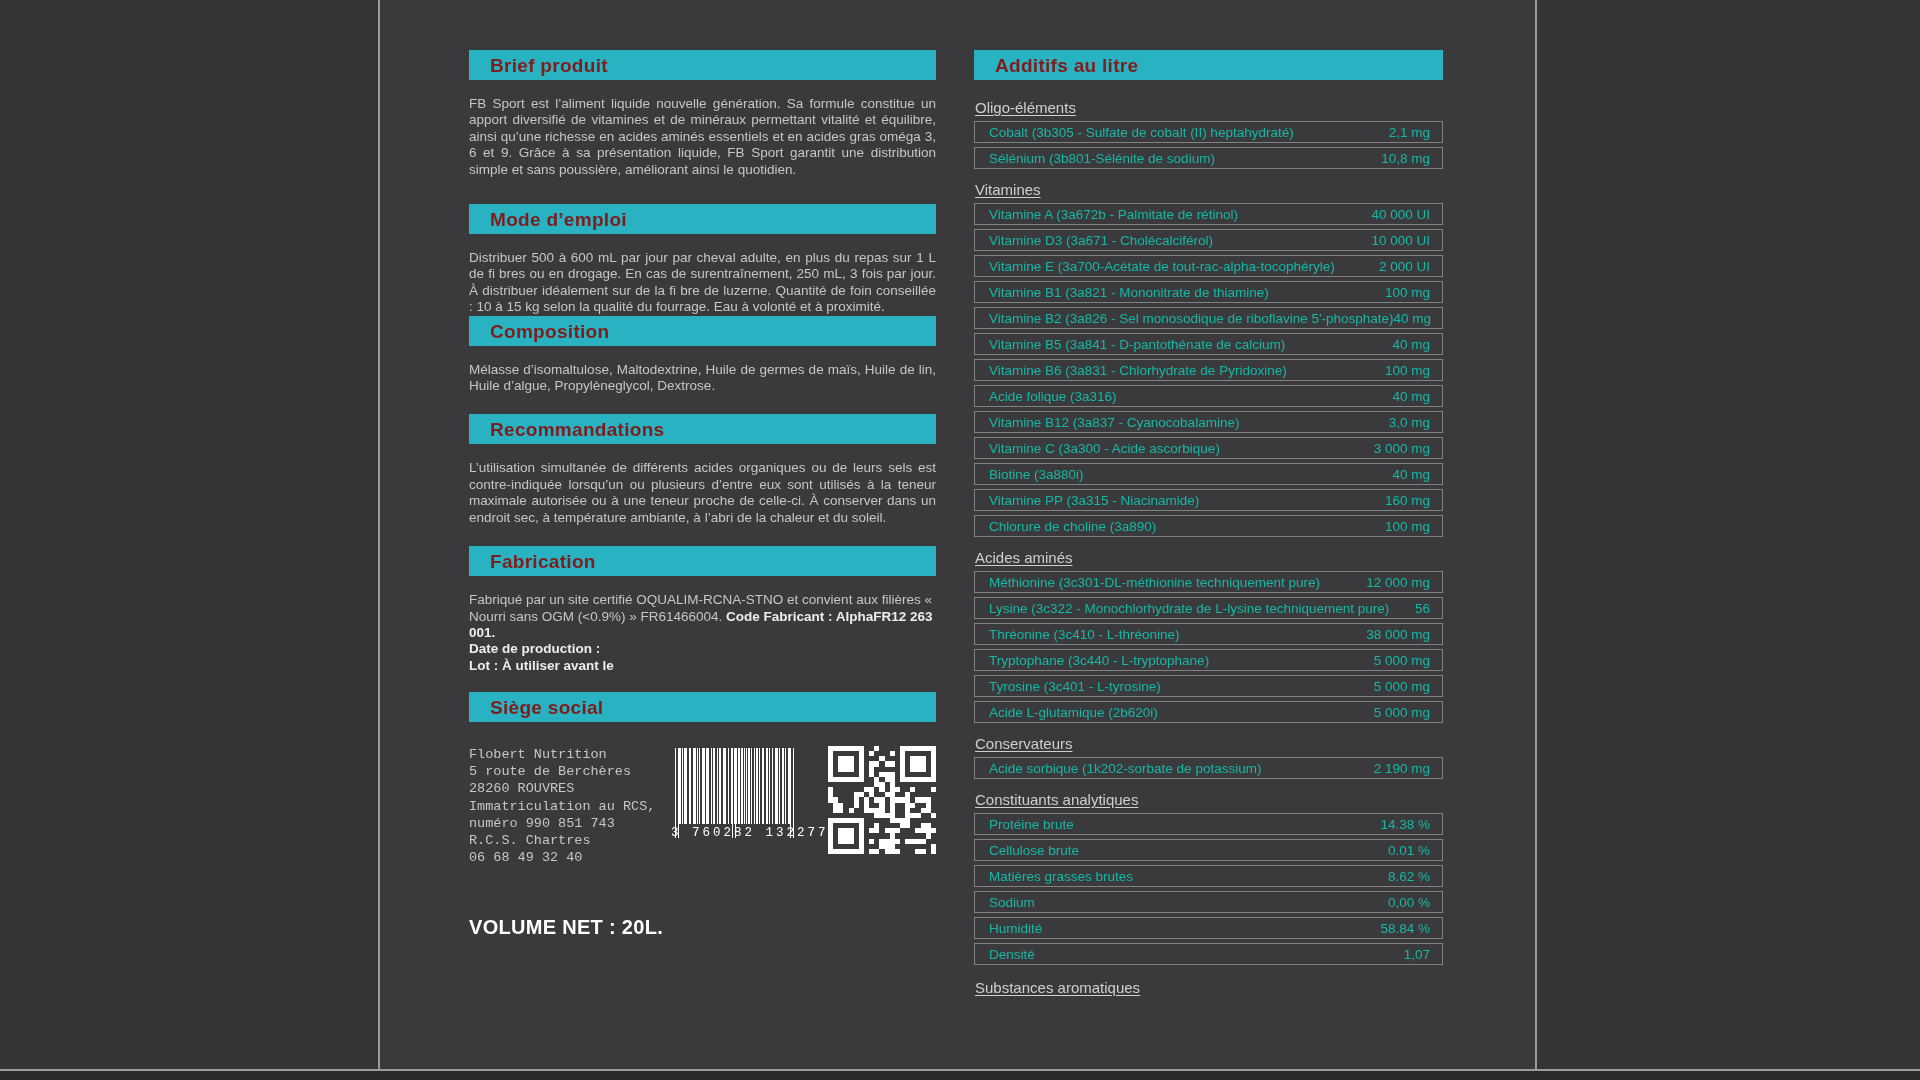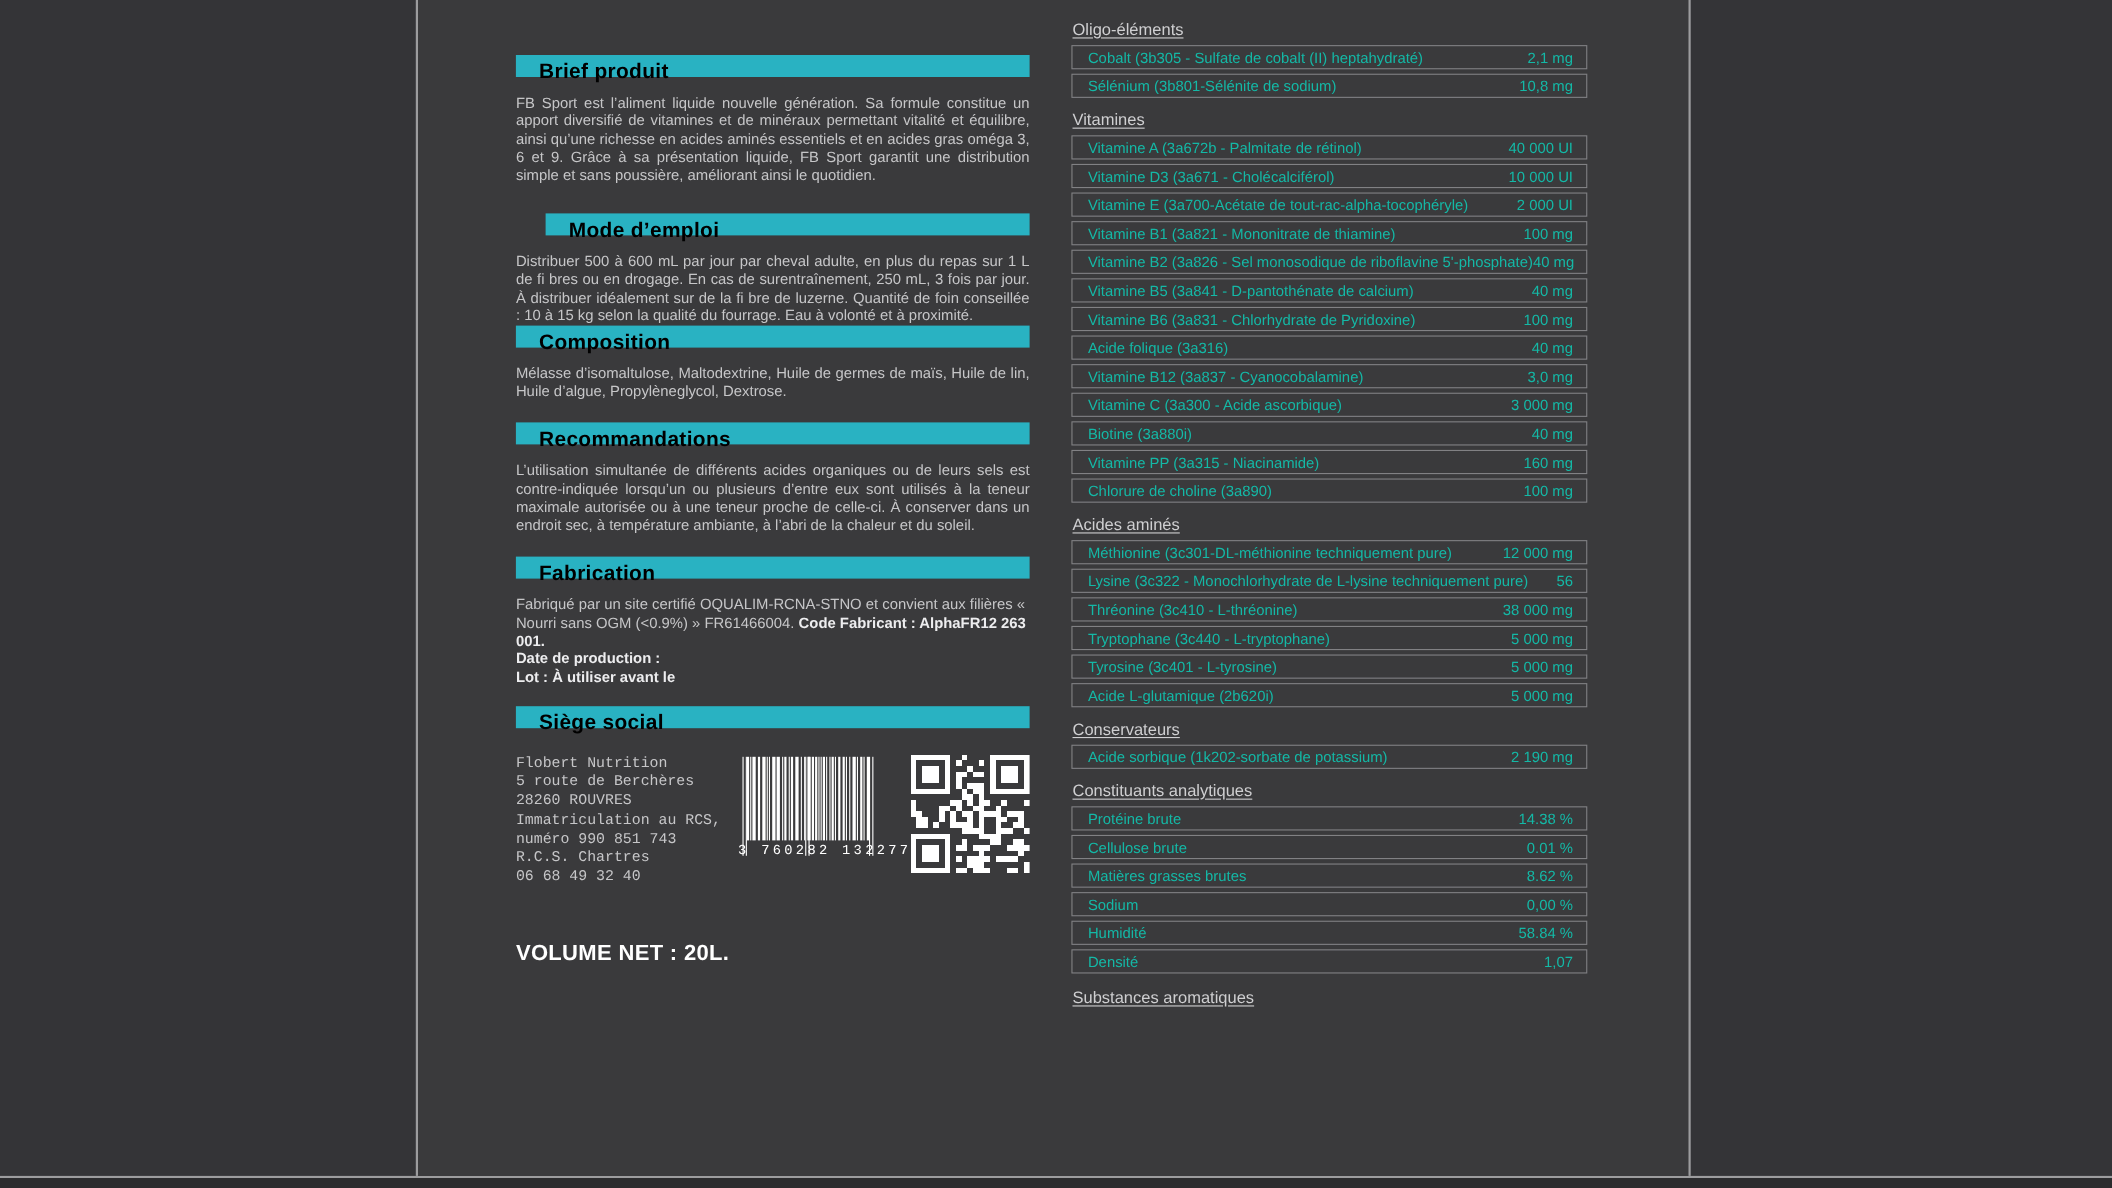--- a/index.html
+++ b/index.html
@@ -22,8 +22,8 @@
   .col-right{left:594px;width:469px;}
 
   .bar{
-    height:20px;background:var(--accent,#29b2c2);
-    color:#000000;font-weight:bold;font-size:19px;line-height:31px;
+    height:30px;background:var(--accent,#29b2c2);
+    color:#7f1d1d;font-weight:bold;font-size:19px;line-height:31px;
     padding-left:21px;letter-spacing:.3px;
   }
   .body-text{

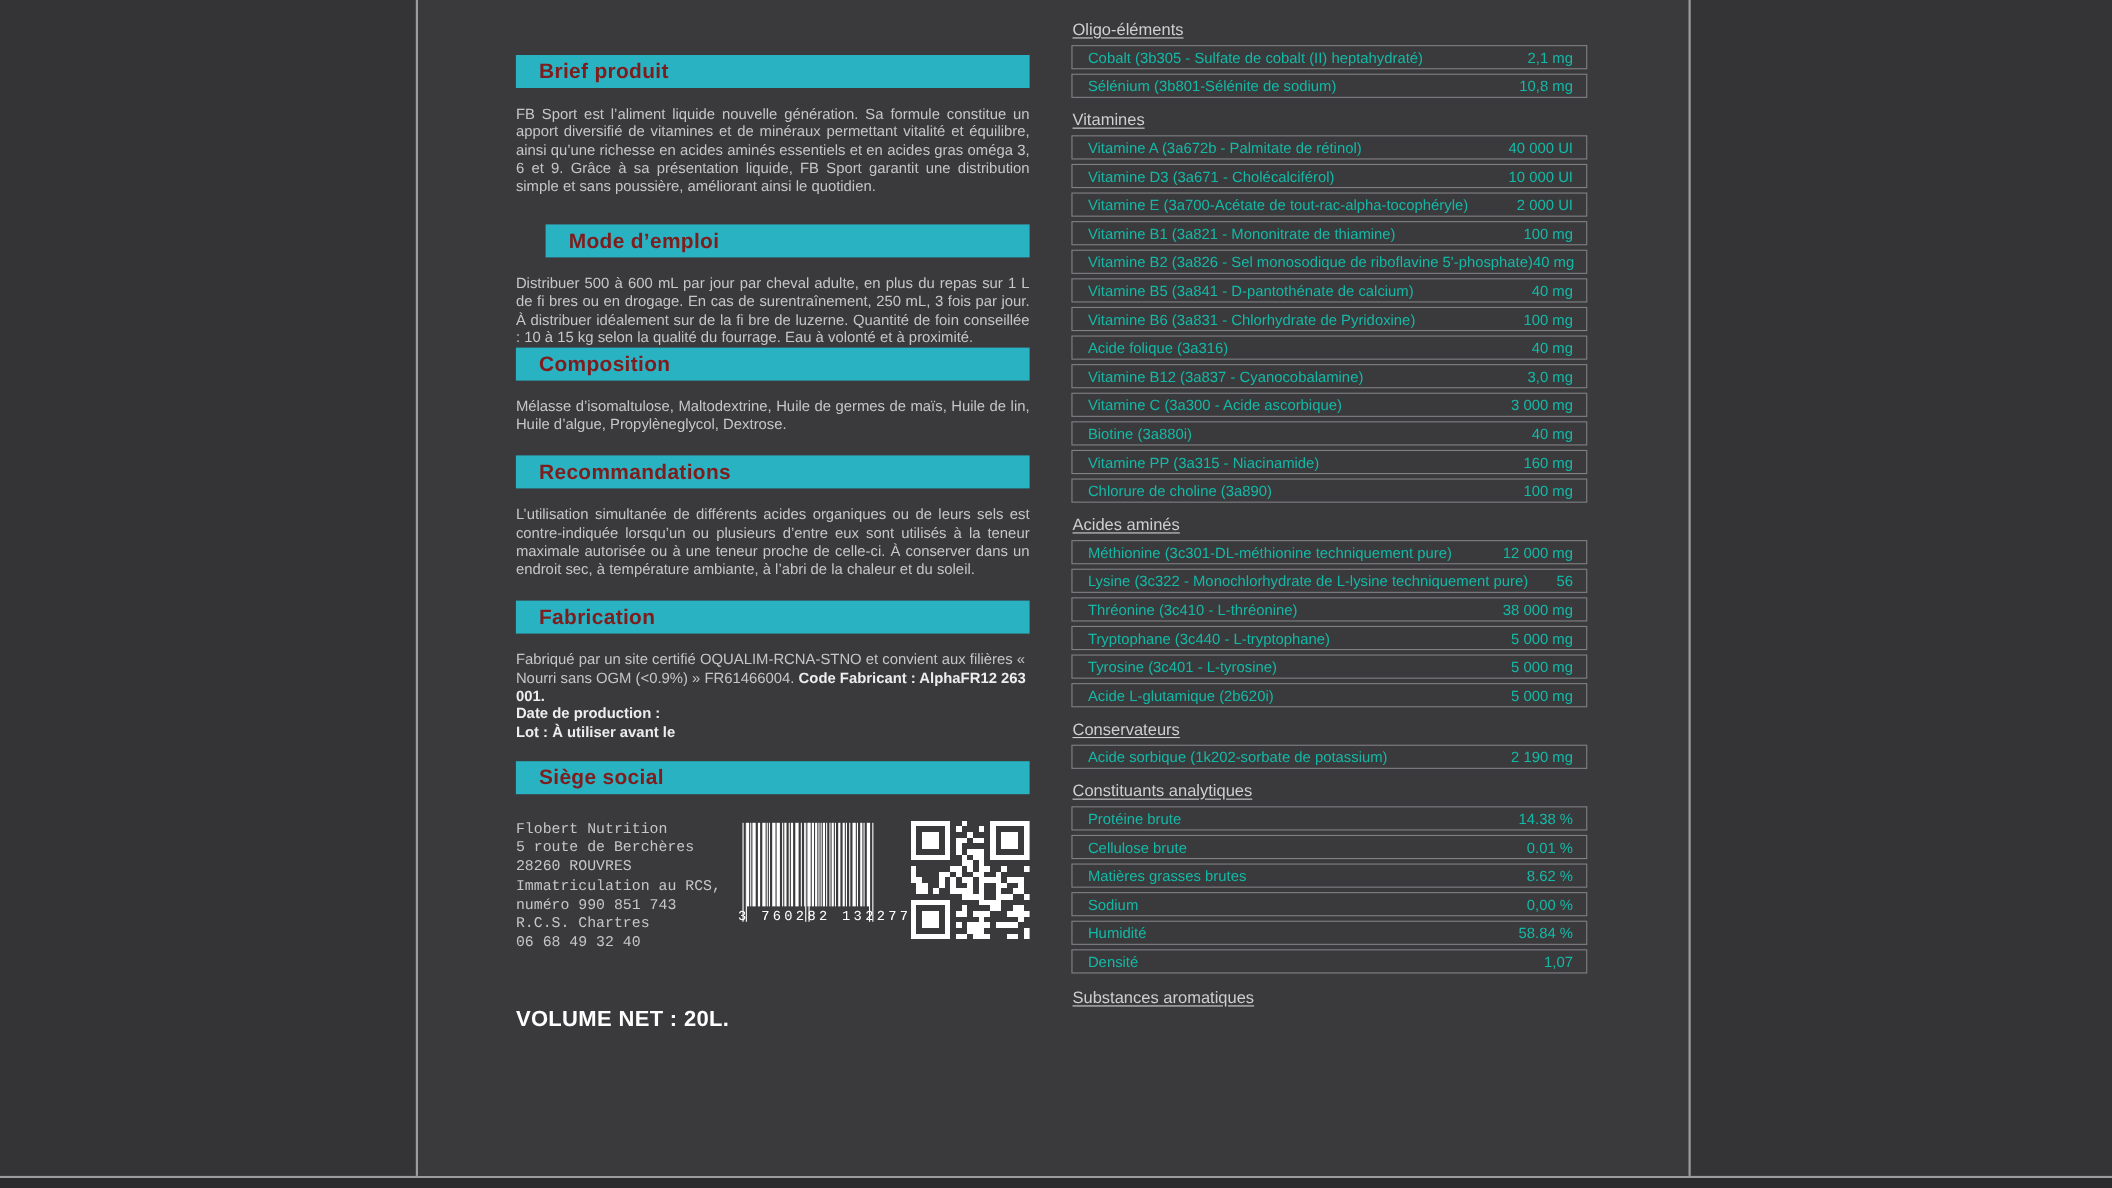--- a/index.html
+++ b/index.html
@@ -409,6 +409,9 @@
   </div>
 
   <div class="col col-right">
+    <div class="bar" style="margin-top:50px;">
+      <span>Additifs au litre</span>
+    </div>
 
     <div class="groups">
 

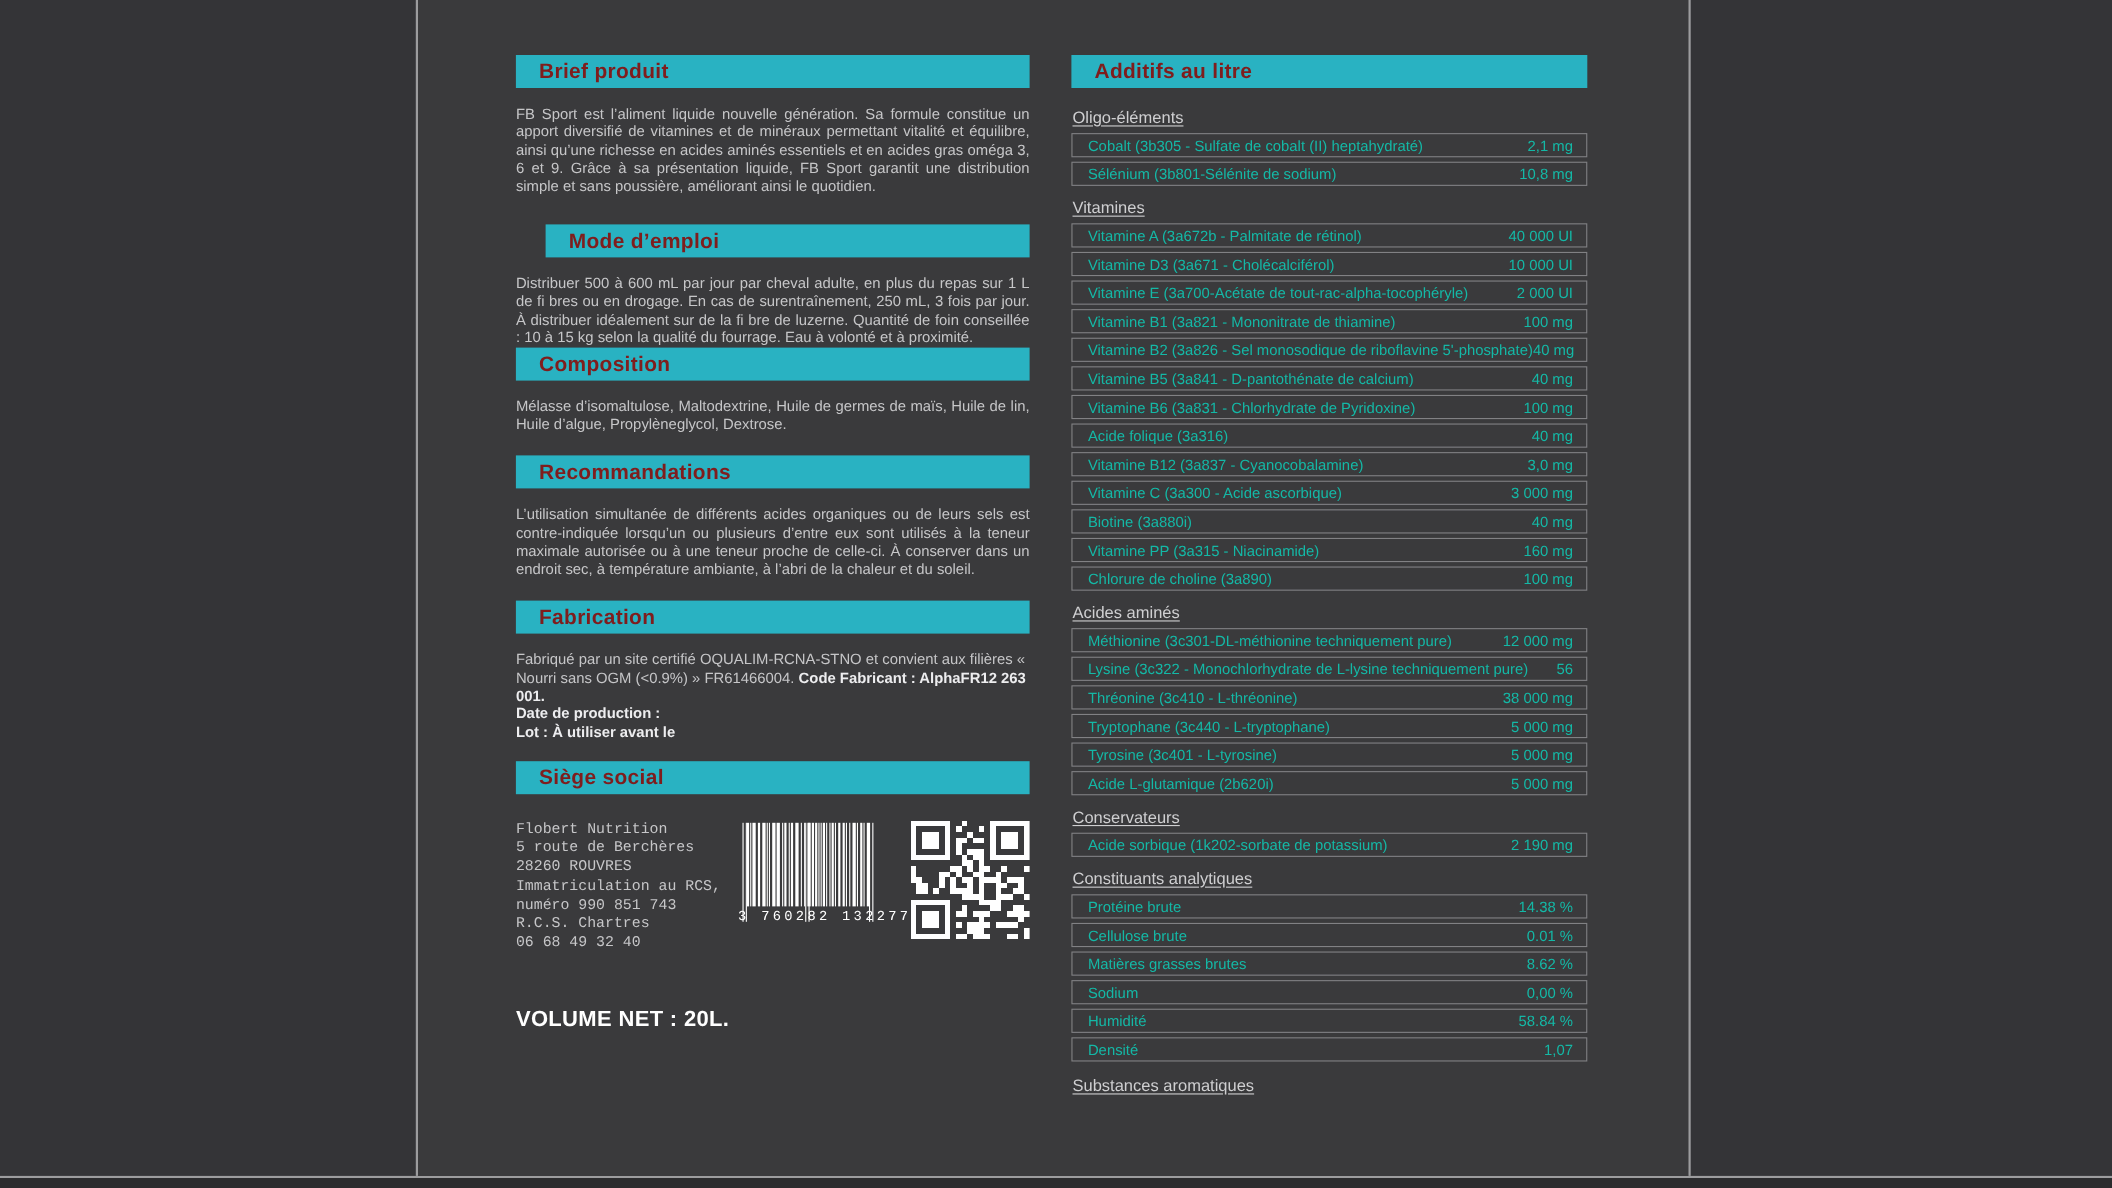--- a/index.html
+++ b/index.html
@@ -34,7 +34,7 @@
 
   
   .sections > div:nth-of-type(1) .bar{margin-top:50px;}
-  .sections > div:nth-of-type(2) .bar{margin-top:26px;margin-left:27px;}
+  .sections > div:nth-of-type(2) .bar{margin-top:26px;}
   .sections > div:nth-of-type(3) .bar{margin-top:0;}
   .sections > div:nth-of-type(4) .bar{margin-top:20px;}
   .fab .bar{margin-top:20px;}

